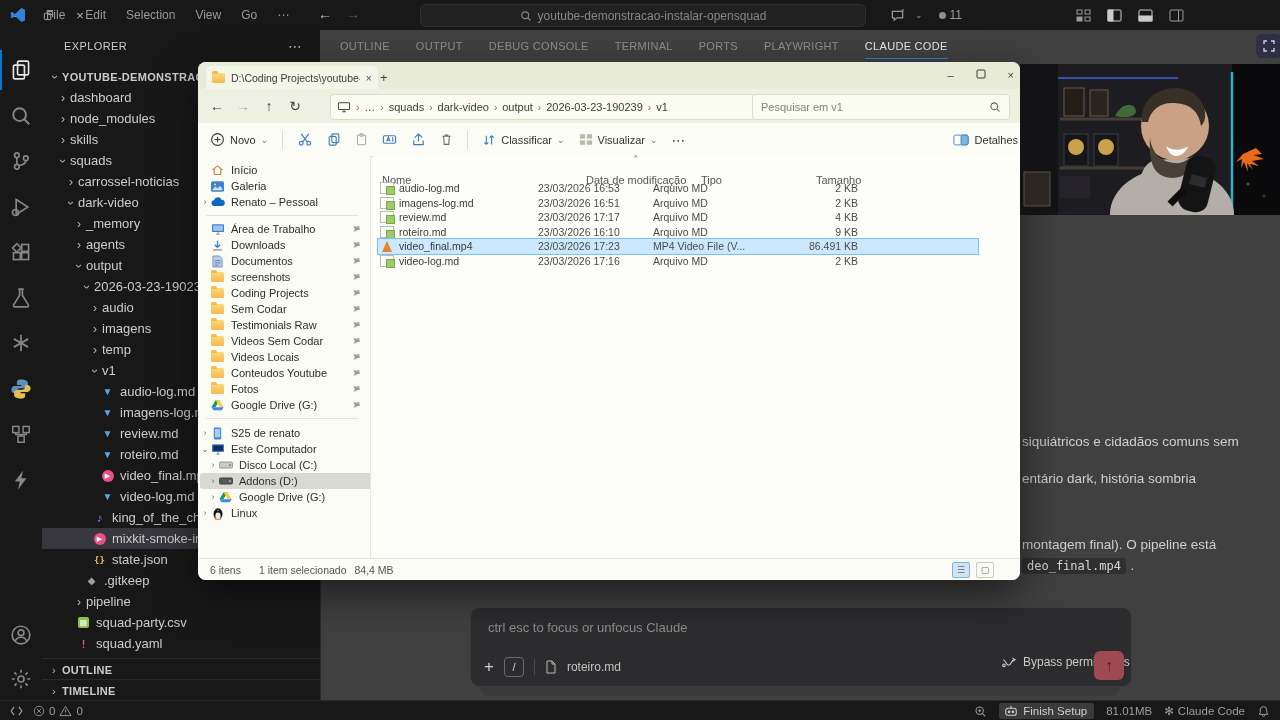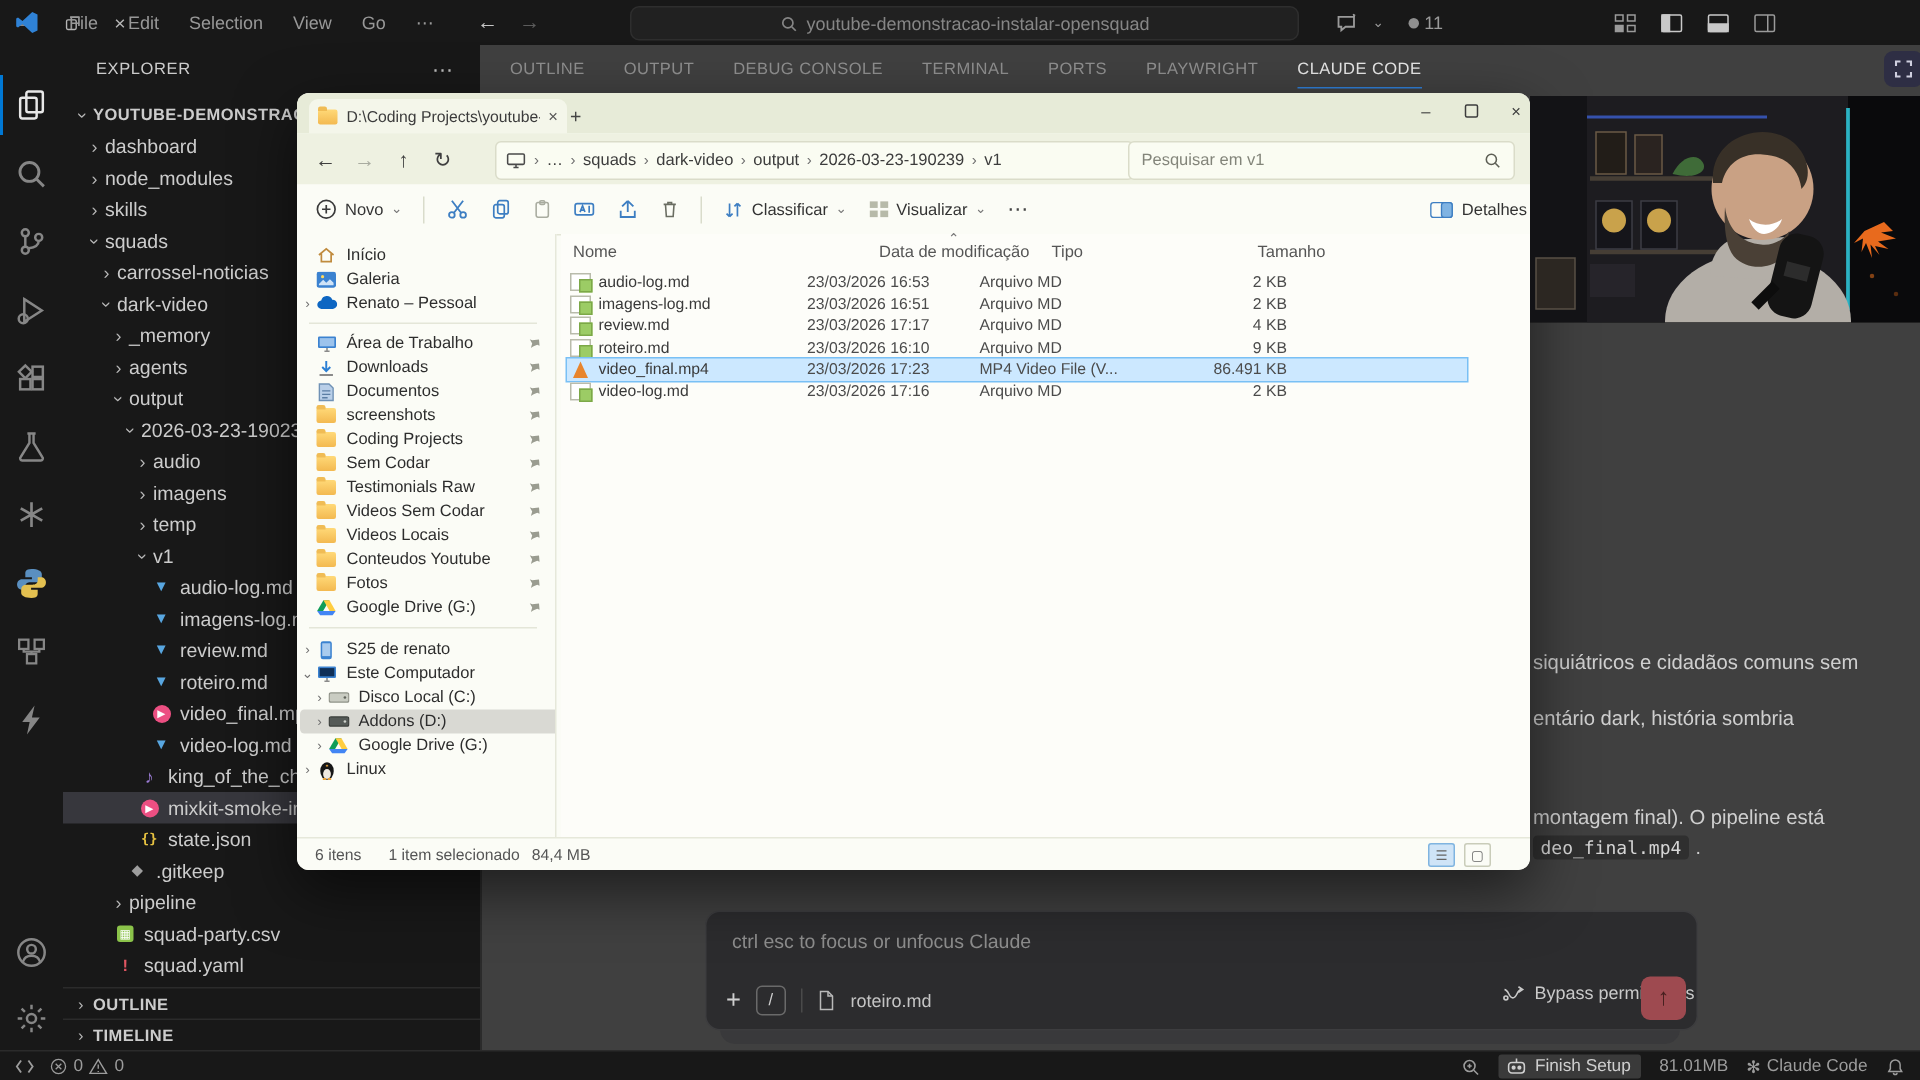--- a/index.html
+++ b/index.html
@@ -92,7 +92,7 @@
   .srow .pin{margin-left:auto;margin-right:6px;color:#9a9c90;transform:rotate(40deg);font-size:9px;}
   .ssep{position:absolute;left:8px;width:152px;height:1px;background:#e4e6d8;}
   #fx-list{position:absolute;left:176px;top:94px;width:646px;height:402px;background:#fdfdf9;}
-  #fx-cols{position:absolute;left:8px;top:6px;width:610px;display:flex;color:#555;font-size:11px;}
+  #fx-cols{position:absolute;left:8px;top:18px;width:610px;display:flex;color:#555;font-size:11px;}
   .col-n{width:160px;}.col-d{width:115px;margin-left:44px;}.col-t{width:115px;}.col-s{width:90px;text-align:center;}
   .frow{position:absolute;left:4px;width:600px;height:14.5px;display:flex;align-items:center;font-size:10.5px;color:#3a3a3a;}
   .frow.sel{background:#cce8ff;box-shadow:0 0 0 1px #79c0f5;}

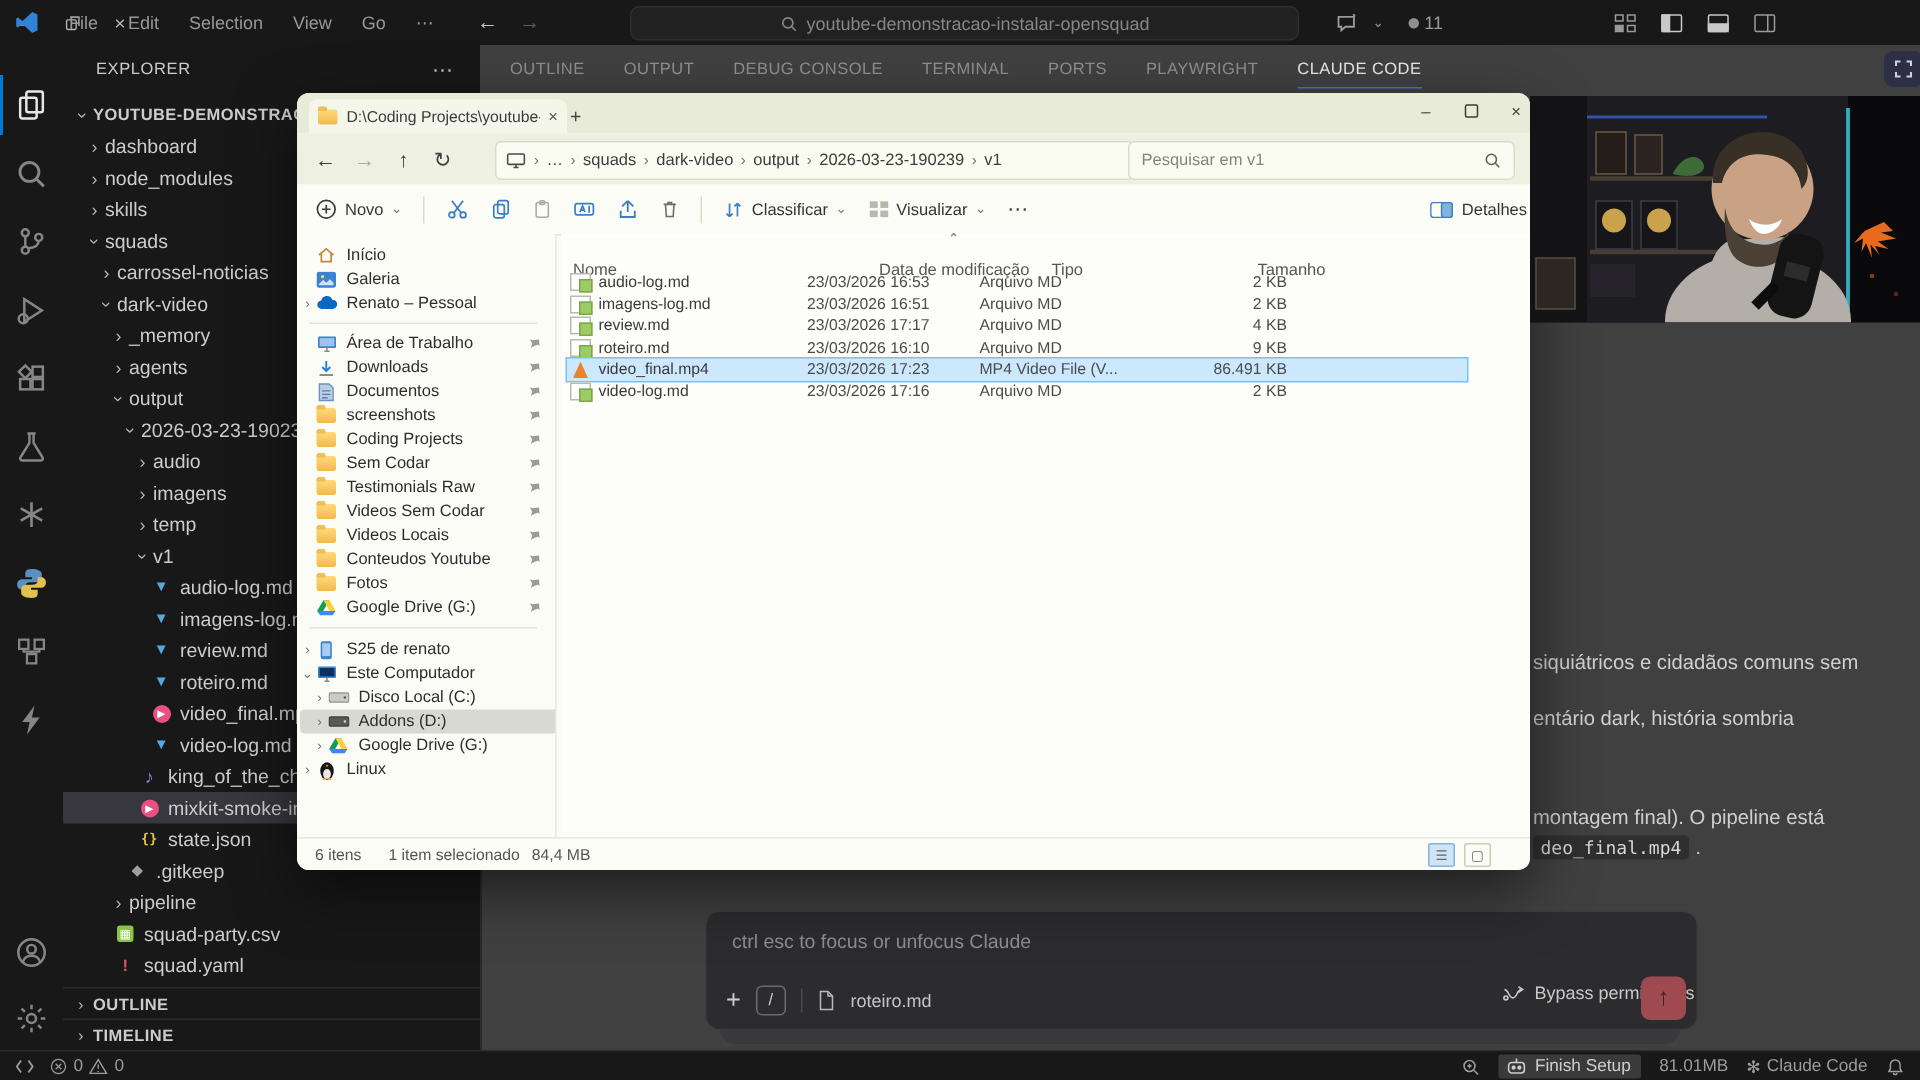--- a/index.html
+++ b/index.html
@@ -93,7 +93,7 @@
   .ssep{position:absolute;left:8px;width:152px;height:1px;background:#e4e6d8;}
   #fx-list{position:absolute;left:176px;top:94px;width:646px;height:402px;background:#fdfdf9;}
   #fx-cols{position:absolute;left:8px;top:18px;width:610px;display:flex;color:#555;font-size:11px;}
-  .col-n{width:160px;}.col-d{width:115px;margin-left:44px;}.col-t{width:115px;}.col-s{width:90px;text-align:center;}
+  .col-n{width:160px;}.col-d{width:115px;margin-left:44px;}.col-t{width:115px;}.col-s{width:90px;text-align:left;}
   .frow{position:absolute;left:4px;width:600px;height:14.5px;display:flex;align-items:center;font-size:10.5px;color:#3a3a3a;}
   .frow.sel{background:#cce8ff;box-shadow:0 0 0 1px #79c0f5;}
   .frow .fic{width:14px;height:12px;margin:0 5px 0 2px;flex:0 0 14px;position:relative;}

